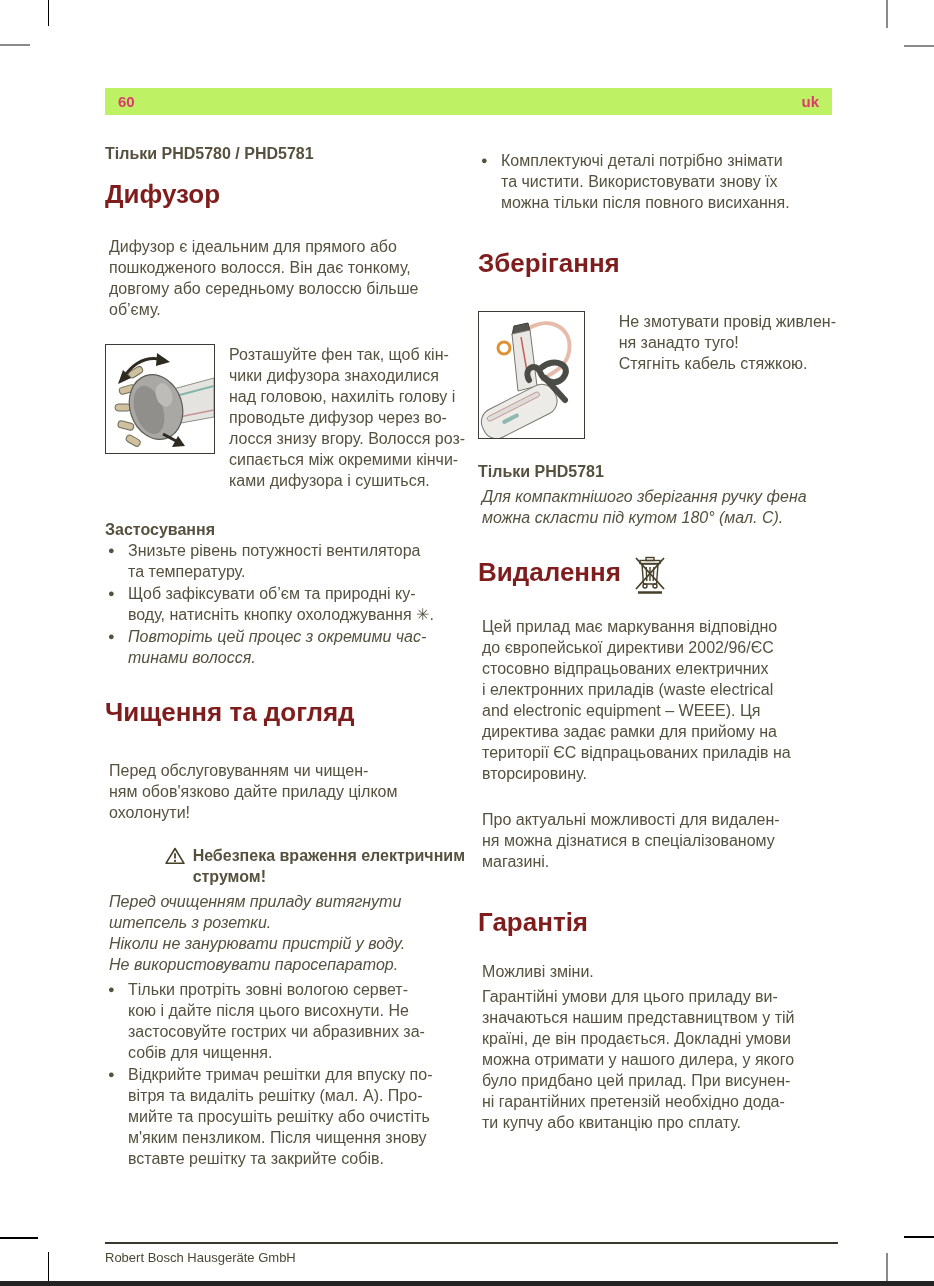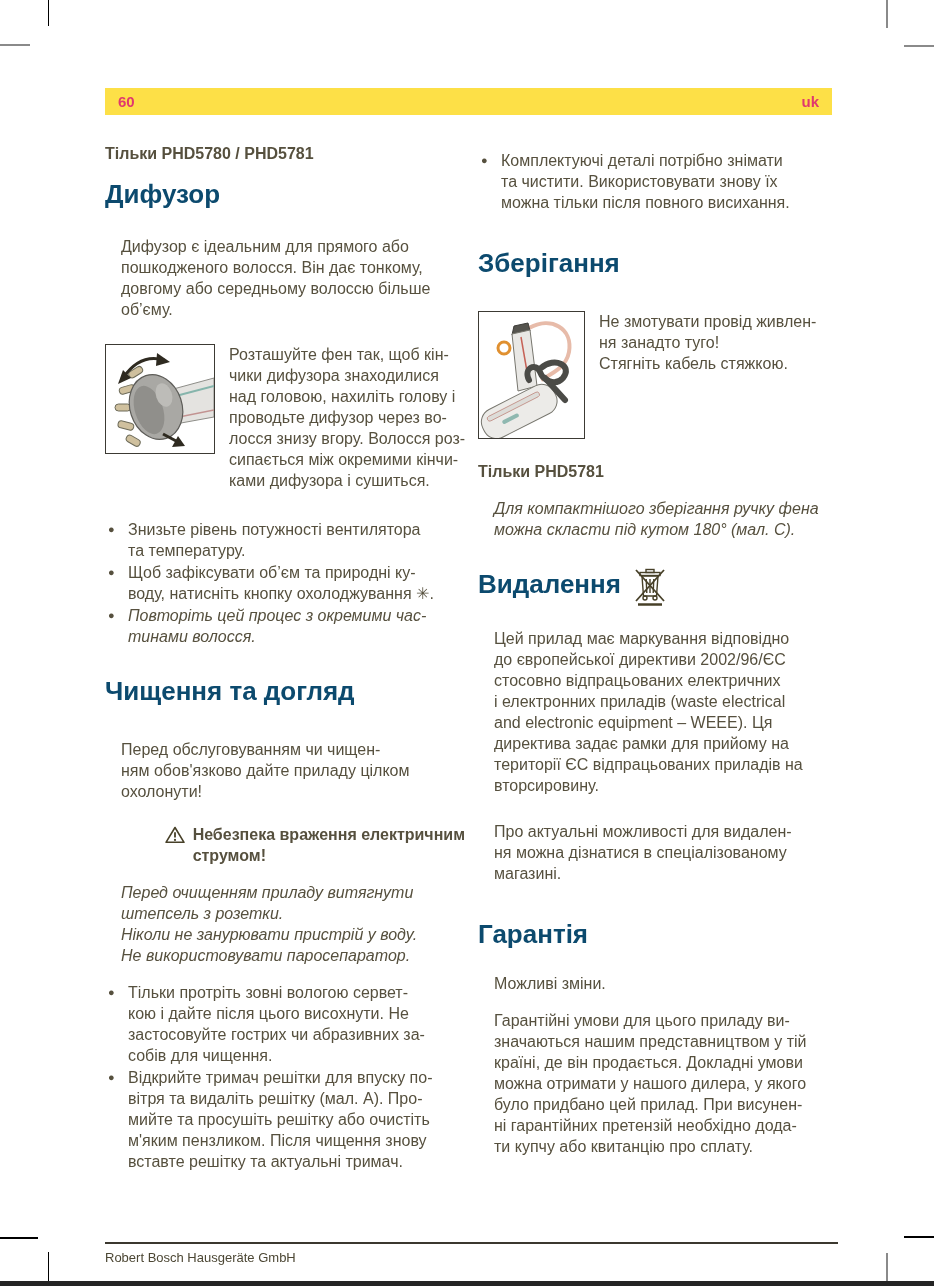--- a/index.html
+++ b/index.html
@@ -16,7 +16,7 @@
   
   .header-bar {
     position:absolute; left:105px; top:88px; width:727px; height:27px;
-    background:#fde047; color:#e0386e; font-size:15px; font-weight:bold;
+    background:#bef264; color:#e0386e; font-size:15px; font-weight:bold;
     display:flex; align-items:center; justify-content:space-between;
     padding:6px 13px; box-sizing:border-box;
   }

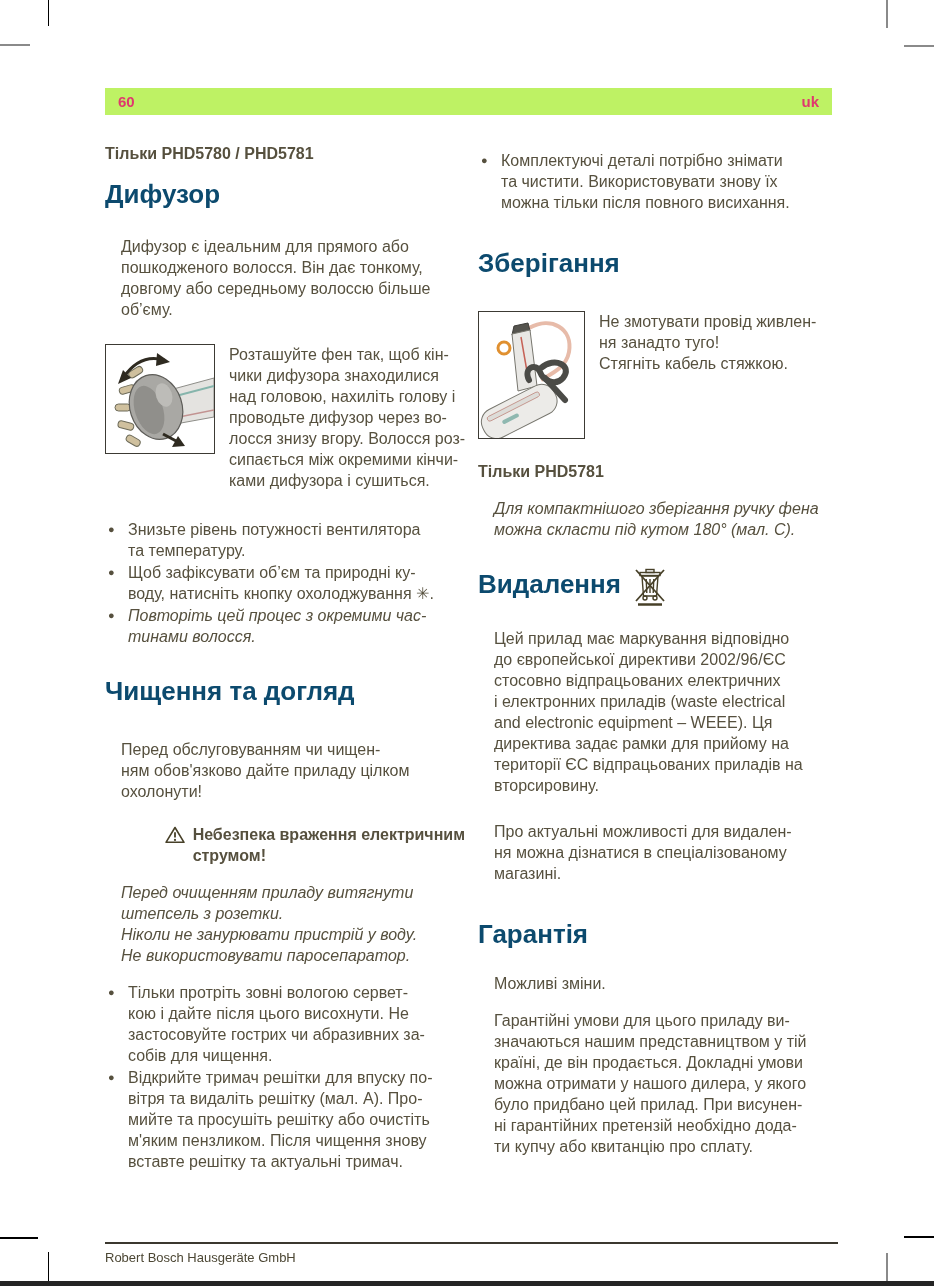--- a/index.html
+++ b/index.html
@@ -27,7 +27,7 @@
   .col-right { left:478px; top:150px; width:358px; }
 
   .subhead { font-size:16px; font-weight:bold; line-height:21px; white-space:pre; }
-  h1 { font-size:26px; line-height:28px; font-weight:bold; color:#0c4a6e; margin:0; letter-spacing:0; }
+  h1 { font-size:26px; line-height:28px; font-weight:bold; color:#7f1d1d; margin:0; letter-spacing:0; }
   .para { font-size:16px; line-height:21px; margin:16px; white-space:pre; }
   .italic { font-style:italic; }
 

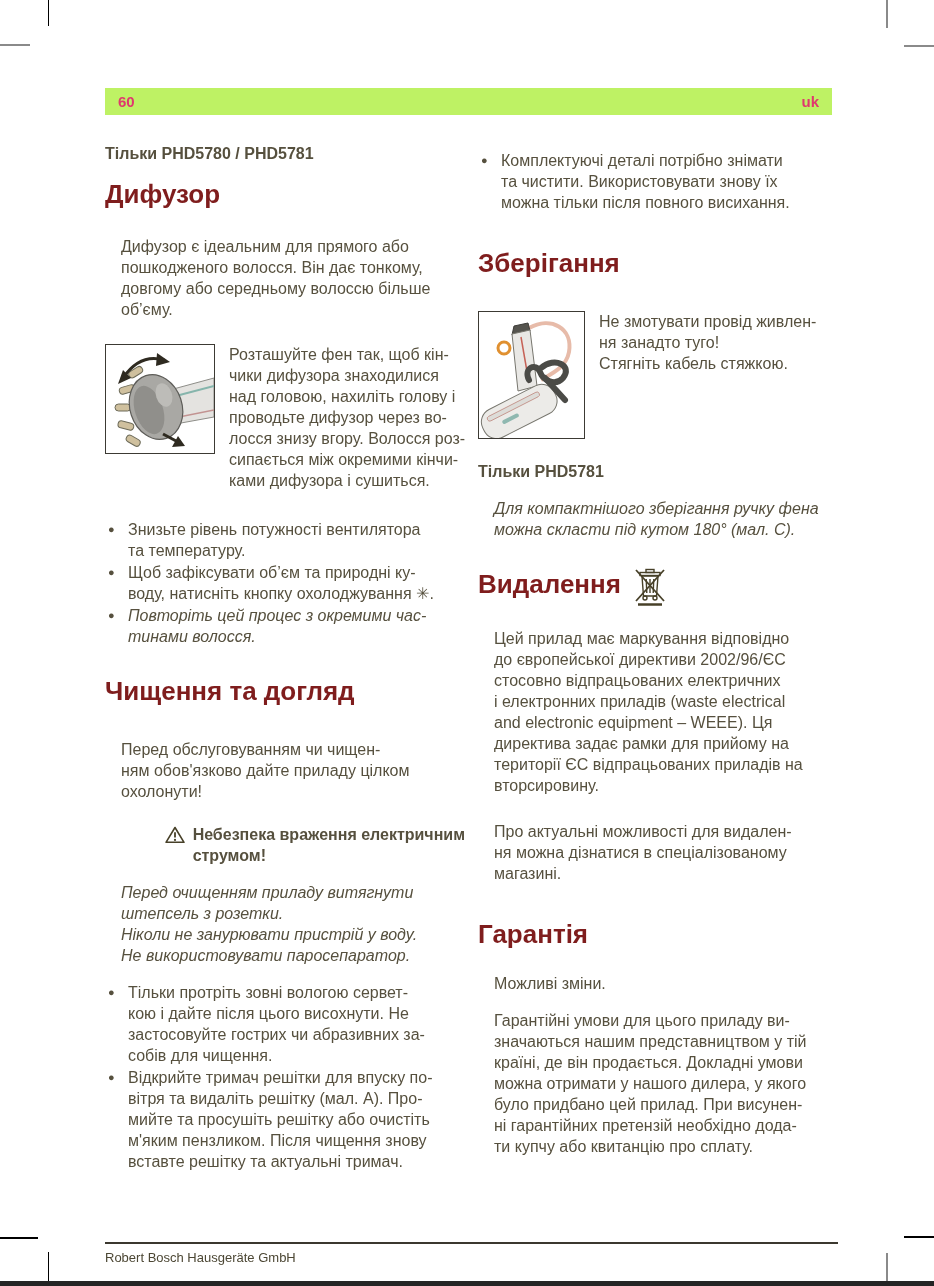--- a/index.html
+++ b/index.html
@@ -28,7 +28,7 @@
 
   .subhead { font-size:16px; font-weight:bold; line-height:21px; white-space:pre; }
   h1 { font-size:26px; line-height:28px; font-weight:bold; color:#7f1d1d; margin:0; letter-spacing:0; }
-  .para { font-size:16px; line-height:21px; margin:16px; white-space:pre; }
+  .para { font-size:16px; line-height:21px; margin:4px; white-space:pre; }
   .italic { font-style:italic; }
 
   .bullet-item { display:flex; font-size:16px; line-height:21px; margin:0 0 1px 0; }

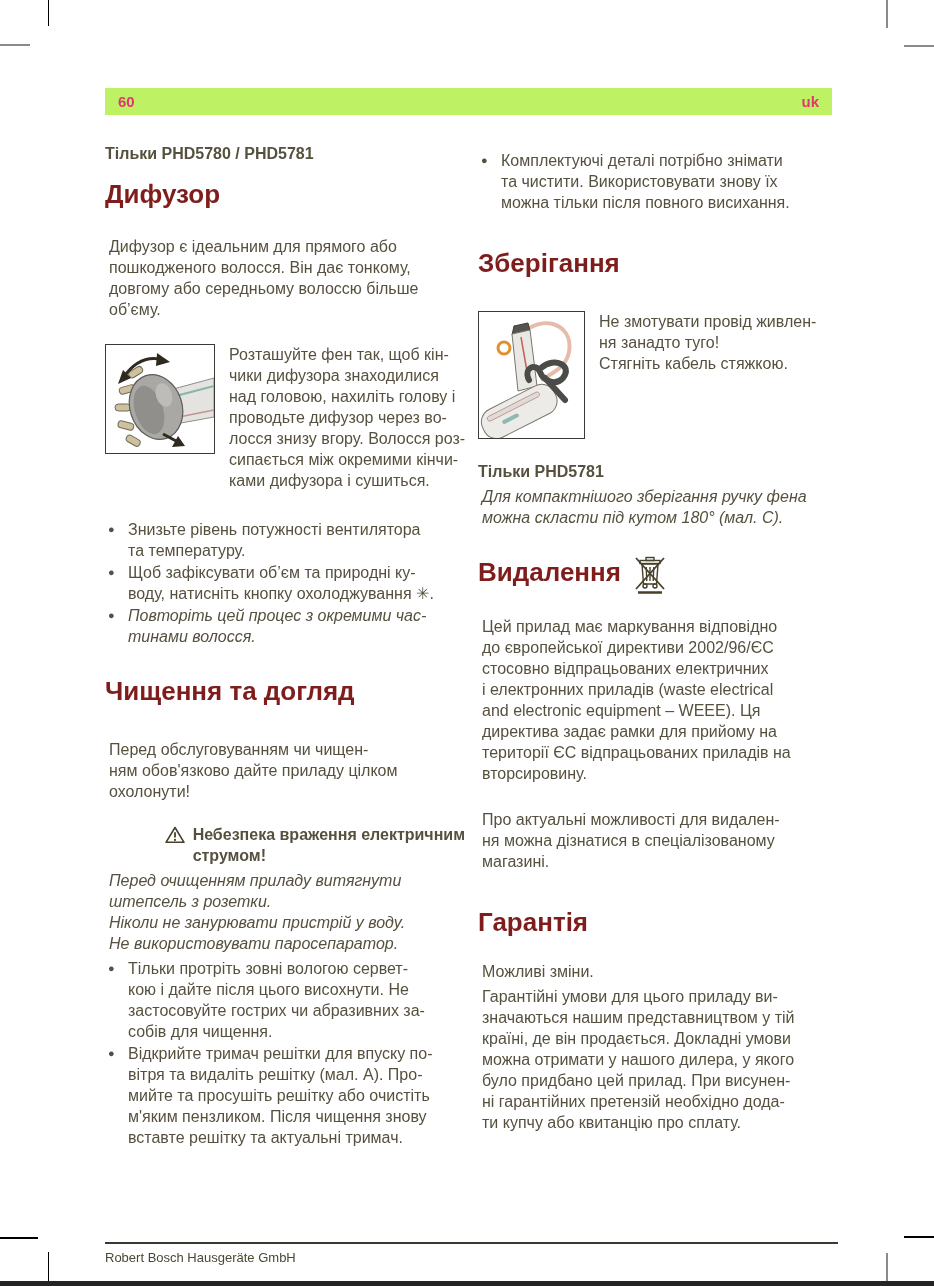--- a/index.html
+++ b/index.html
@@ -35,7 +35,7 @@
   .bullet-dot { flex:none; width:20px; font-size:11px; line-height:21px; text-align:left; padding-left:3px; }
   .bullet-text { white-space:pre; }
 
-  .figure-row { display:flex; }
+  .figure-row { display:flex;justify-content:space-between; }
   .figure-box { flex:none; border:1px solid #3c3a34; background:#fff; box-sizing:border-box; }
   .figure-caption { font-size:16px; line-height:21px; white-space:pre; padding-left:14px; }
 

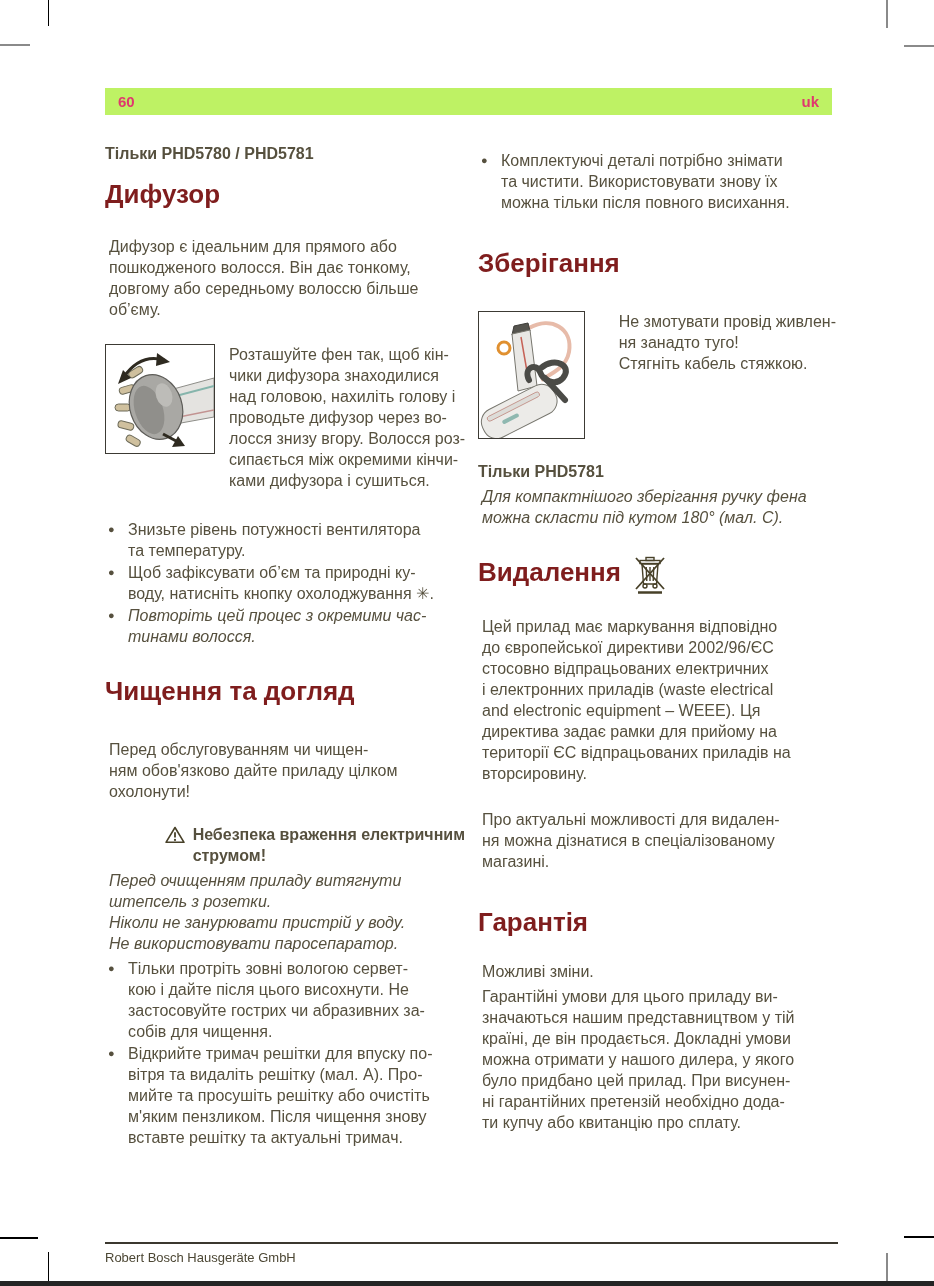--- a/index.html
+++ b/index.html
@@ -123,6 +123,7 @@
 ками дифузора і сушиться.</div>
     </div>
 
+    <div class="subhead">Застосування</div>
     <div class="bullet-item">
       <span class="bullet-dot">●</span>
       <span class="bullet-text">Знизьте рівень потужності вентилятора

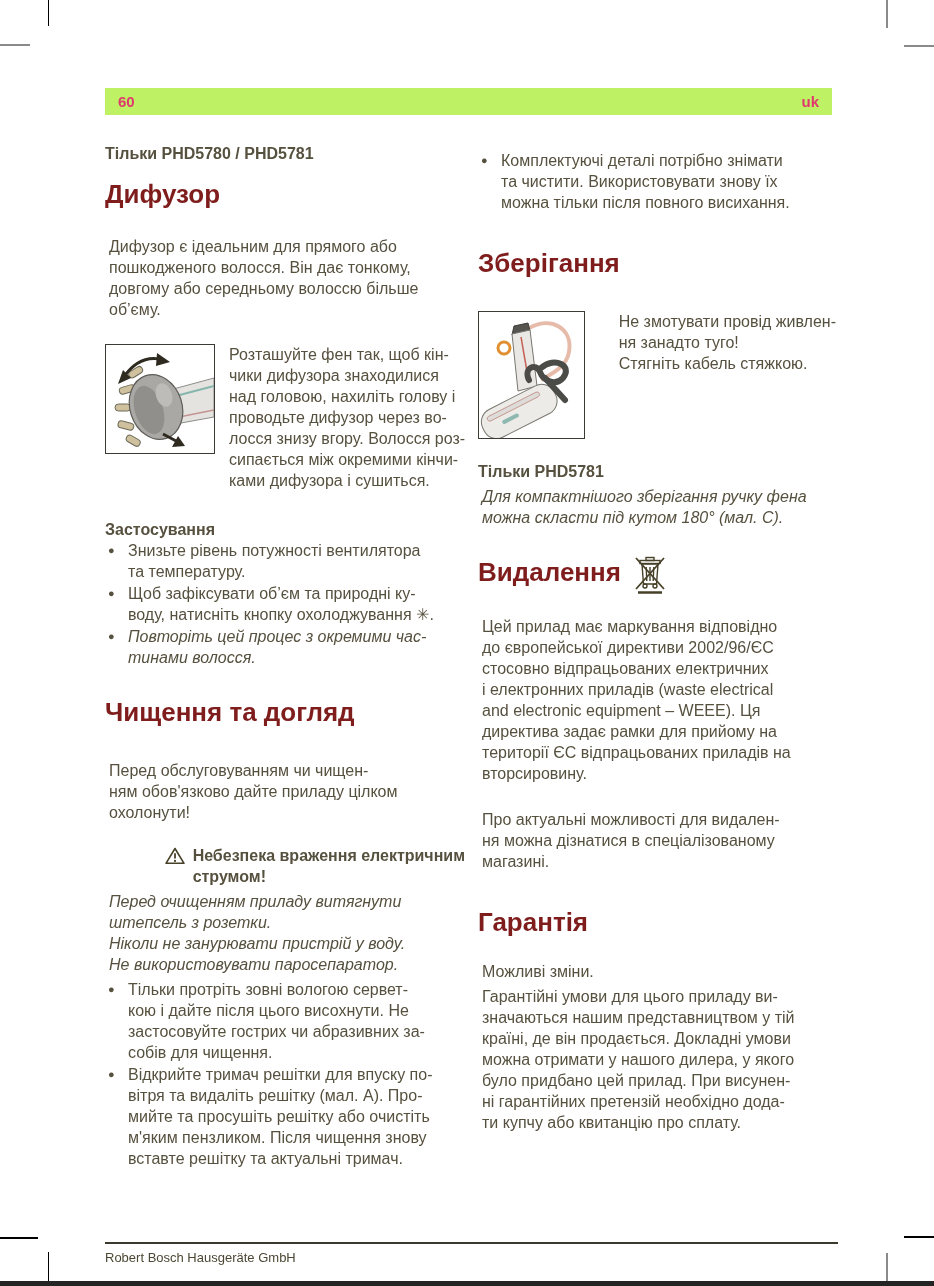--- a/index.html
+++ b/index.html
@@ -175,7 +175,7 @@
 вітря та видаліть решітку (мал. A). Про-
 мийте та просушіть решітку або очистіть
 м'яким пензликом. Після чищення знову
-вставте решітку та актуальні тримач.</span>
+вставте решітку та закрийте собів.</span>
     </div>
   </div>
 

